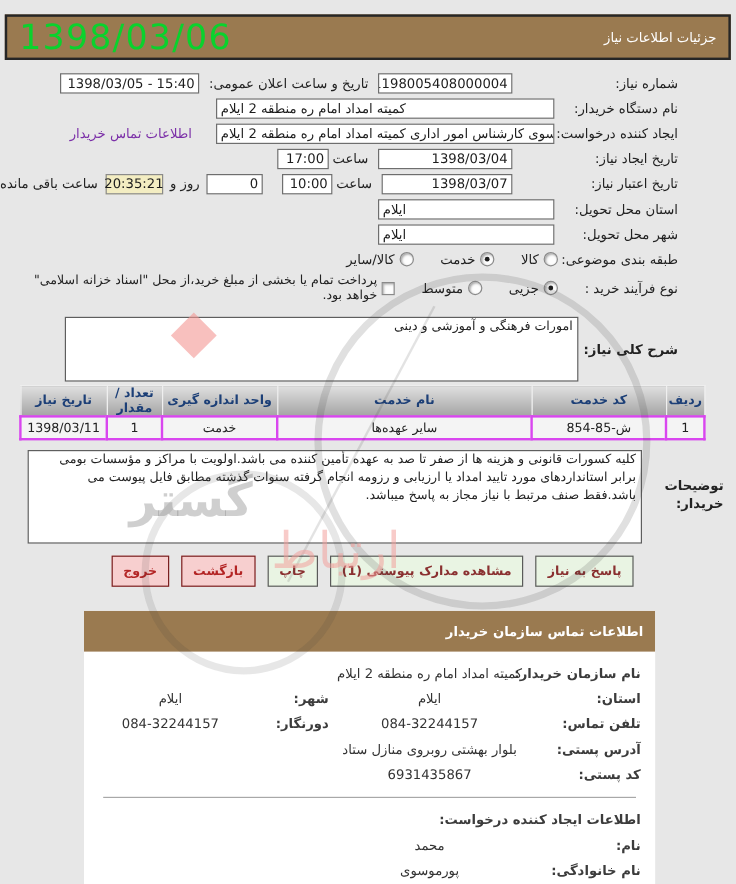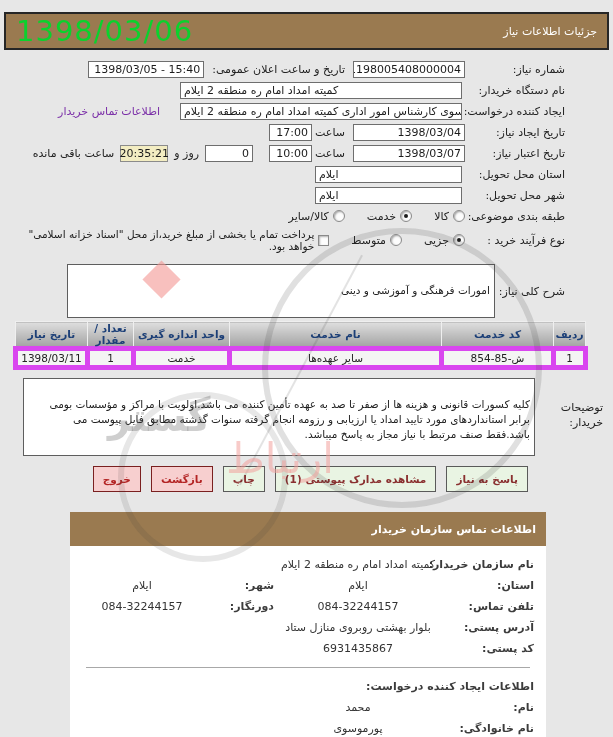--- a/index.html
+++ b/index.html
@@ -25,7 +25,7 @@
   .input.ltr,.ltr{direction:ltr}
   .w112{width:112px}.w130{width:116px}.w43{width:43px}.w48{width:48px}.w147{width:147px}.w282{width:282px}
   .g3{margin-right:3px}.g6{margin-right:6px}.g8{margin-right:8px}.g16{margin-right:16px}
-  .g20{margin-right:20px}.g38{}
+  .g20{margin-right:20px}.g38{margin-right:38px}
   .timer{background:#f3edc2;border:1px solid #8b8b8b;height:17px;width:48px;
     display:flex;align-items:center;justify-content:center;direction:ltr;color:#1c1c1c}
   .link{color:#7b2fa8;cursor:pointer;white-space:nowrap}

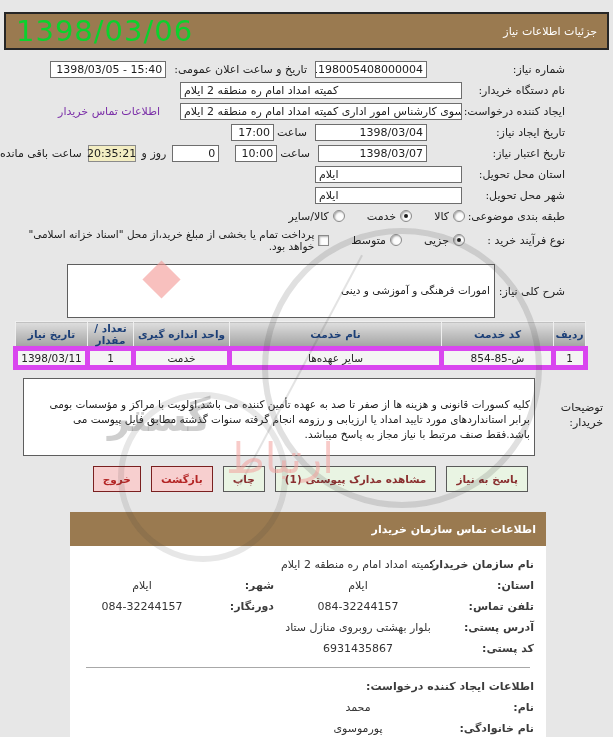--- a/index.html
+++ b/index.html
@@ -40,7 +40,7 @@
     box-shadow:inset 1px 1px 2px rgba(0,0,0,.3);display:inline-block;flex:none}
   
   .row.desc{margin-top:12px;align-items:center}
-  .bigbox{background:#fff;border:1px solid #5e5e5e;width:428px;height:54px;padding:18px 4px;
+  .bigbox{background:#fff;border:1px solid #5e5e5e;width:428px;height:54px;padding:0 4px;
     font-size:10.5px;line-height:1.45;overflow:hidden}
   .row.notes{padding-right:10px;align-items:flex-start;margin-top:8px}
   .row.notes .lbl{width:62px;white-space:normal;line-height:1.4;padding-top:22px}

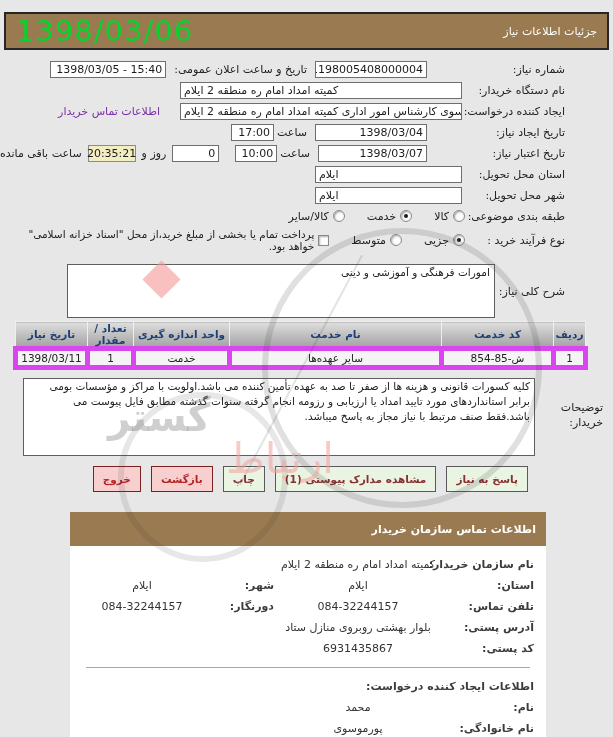--- a/index.html
+++ b/index.html
@@ -19,7 +19,7 @@
   .row{display:flex;align-items:center;min-height:18px;margin-bottom:3px;padding-right:48px}
   .lbl{color:#222;white-space:nowrap}
   .lbl.col{flex:none;width:100px}
-  .lbl.b{font-weight:normal}
+  .lbl.b{font-weight:bold}
   .input{display:flex;align-items:center;background:#fff;border:1px solid #6e6e6e;height:17px;
     padding:0 3px;justify-content:flex-end;color:#1c1c1c;white-space:nowrap;overflow:hidden}
   .input.ltr,.ltr{direction:ltr}

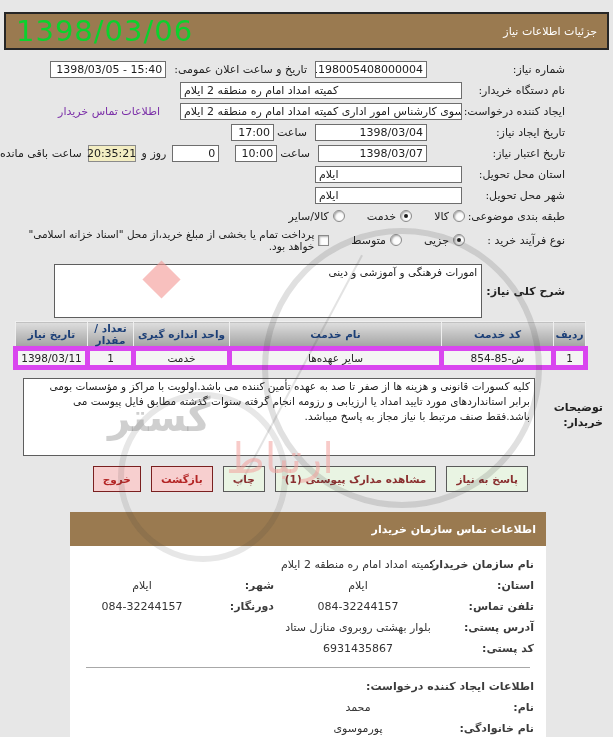--- a/index.html
+++ b/index.html
@@ -51,7 +51,7 @@
   .svc-table th{background:linear-gradient(#dedede,#a4a4a4);color:#1c3f77;font-weight:bold;
     font-size:10.5px;height:20px;border:1px solid #efefef}
   .svc-table td{background:#f4f4f4;height:19px;text-align:center;font-size:10.5px;
-    border:5px solid #d946ef;color:#222}
+    border:2px solid #d946ef;color:#222}
   
   .btns{display:flex;margin:10px 85px 0 0;gap:10px}
   .btn{height:18px;padding:12px 9px;font-family:inherit;font-size:10.5px;font-weight:bold;

